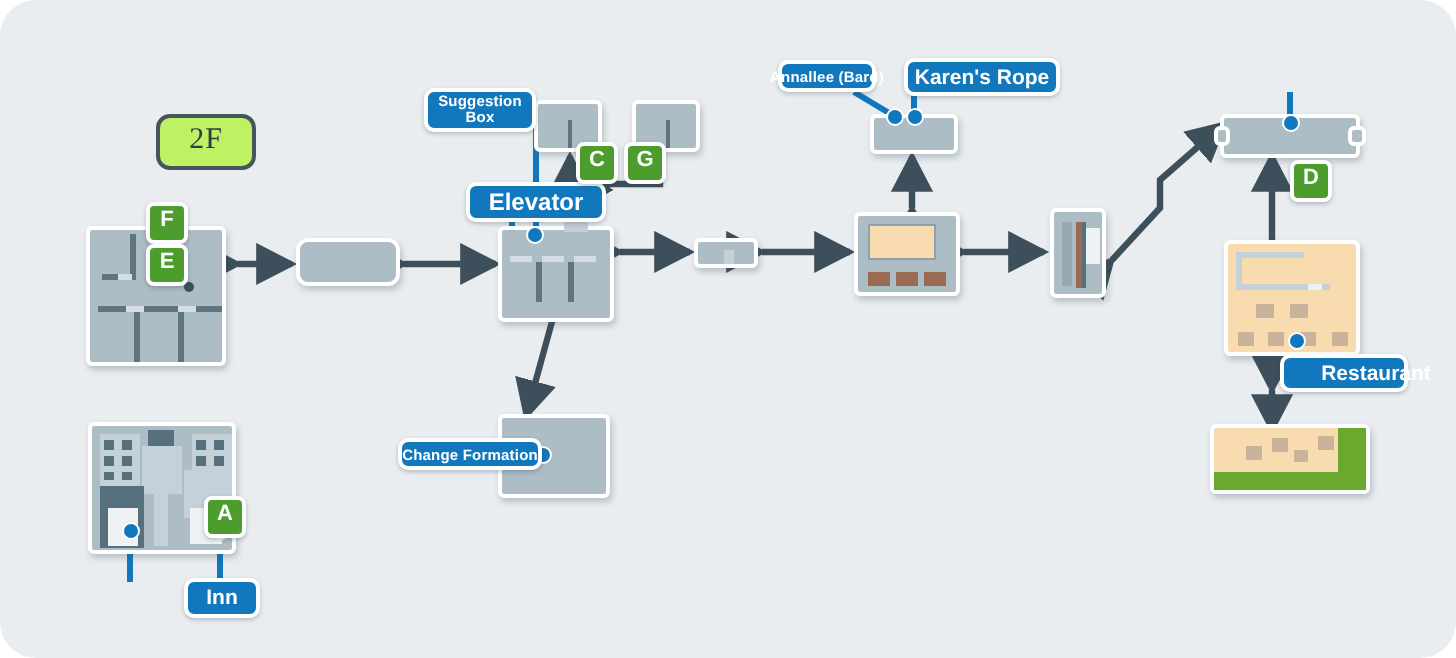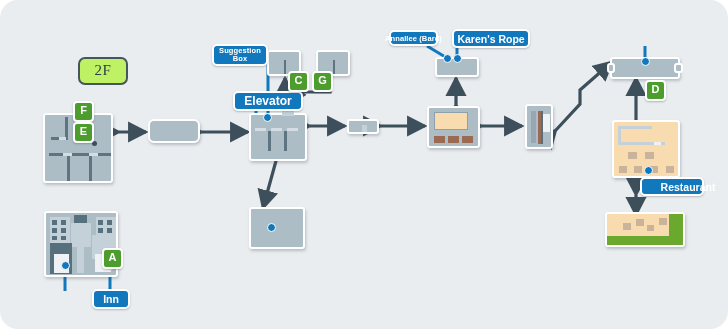--- a/index.html
+++ b/index.html
@@ -276,6 +276,7 @@
 
   <div class="lbl md" style="left:640px; top:177px; width:64px; height:19px;padding-left:40px;">Restaurant</div>
 
+  <div class="lbl sm" style="left:199px; top:219px; width:72px; height:16px;">Change Formation</div>
 
 
   <div class="lbl md" style="left:92px; top:289px; width:38px; height:20px;">Inn</div>

